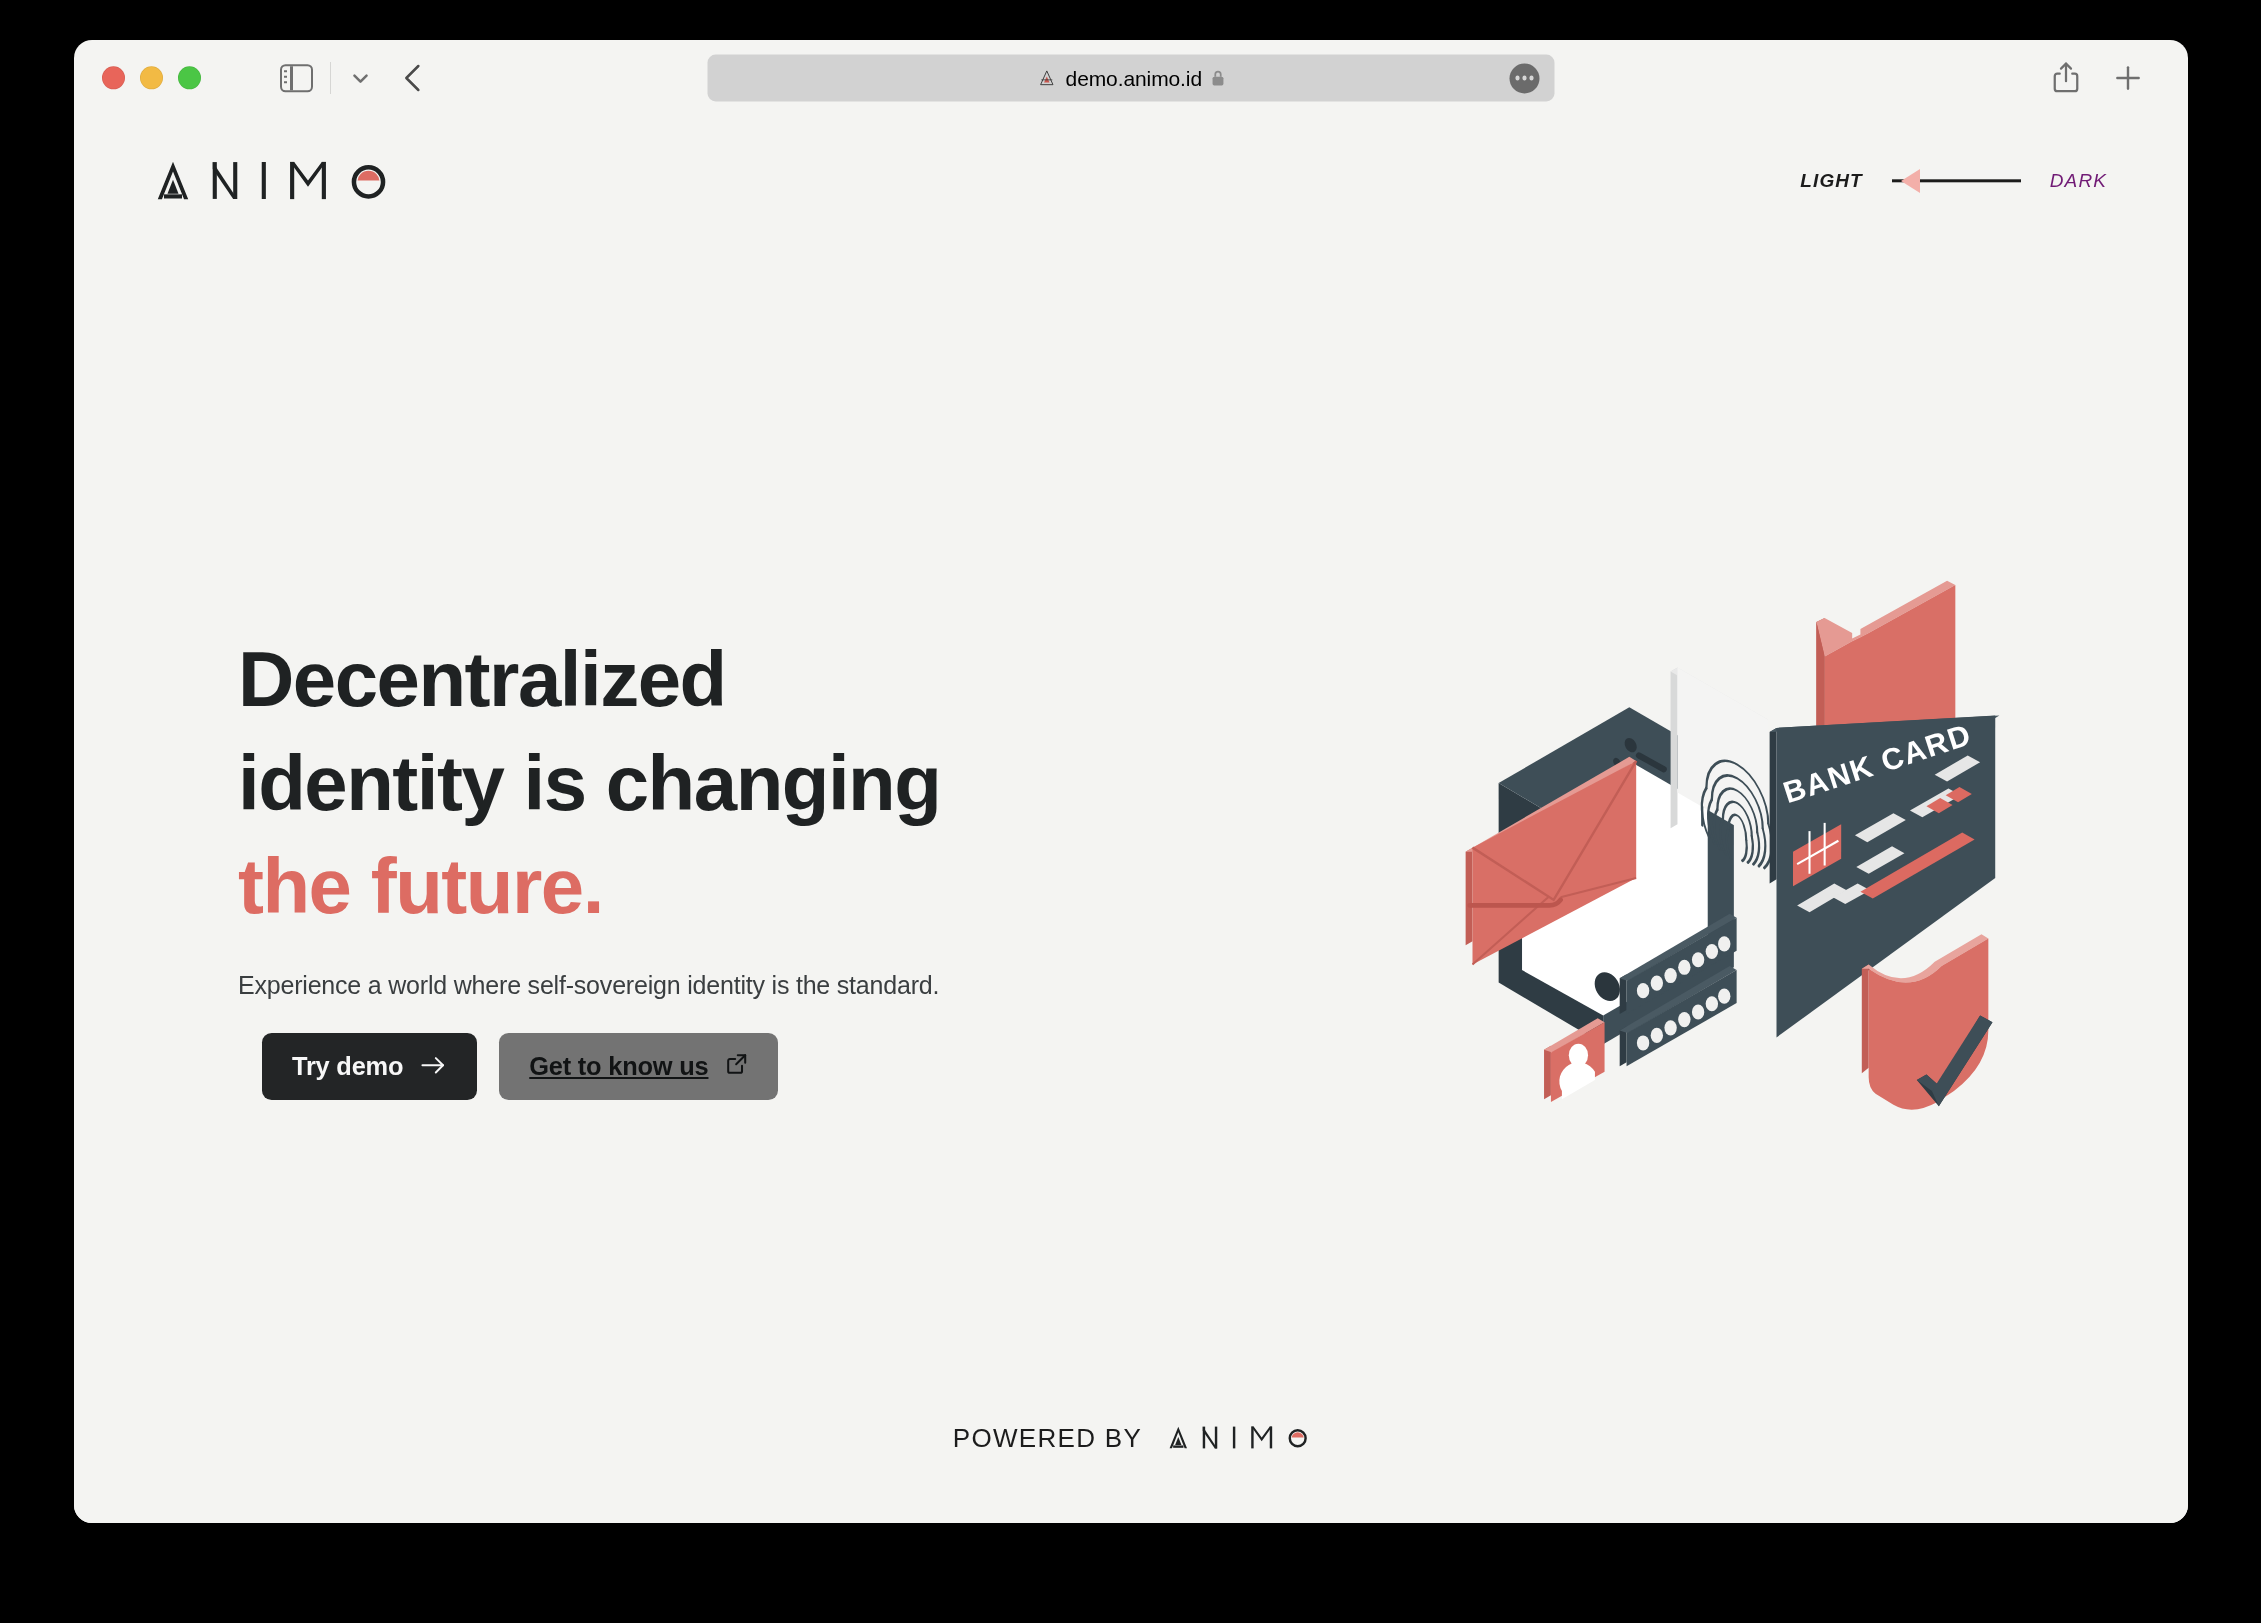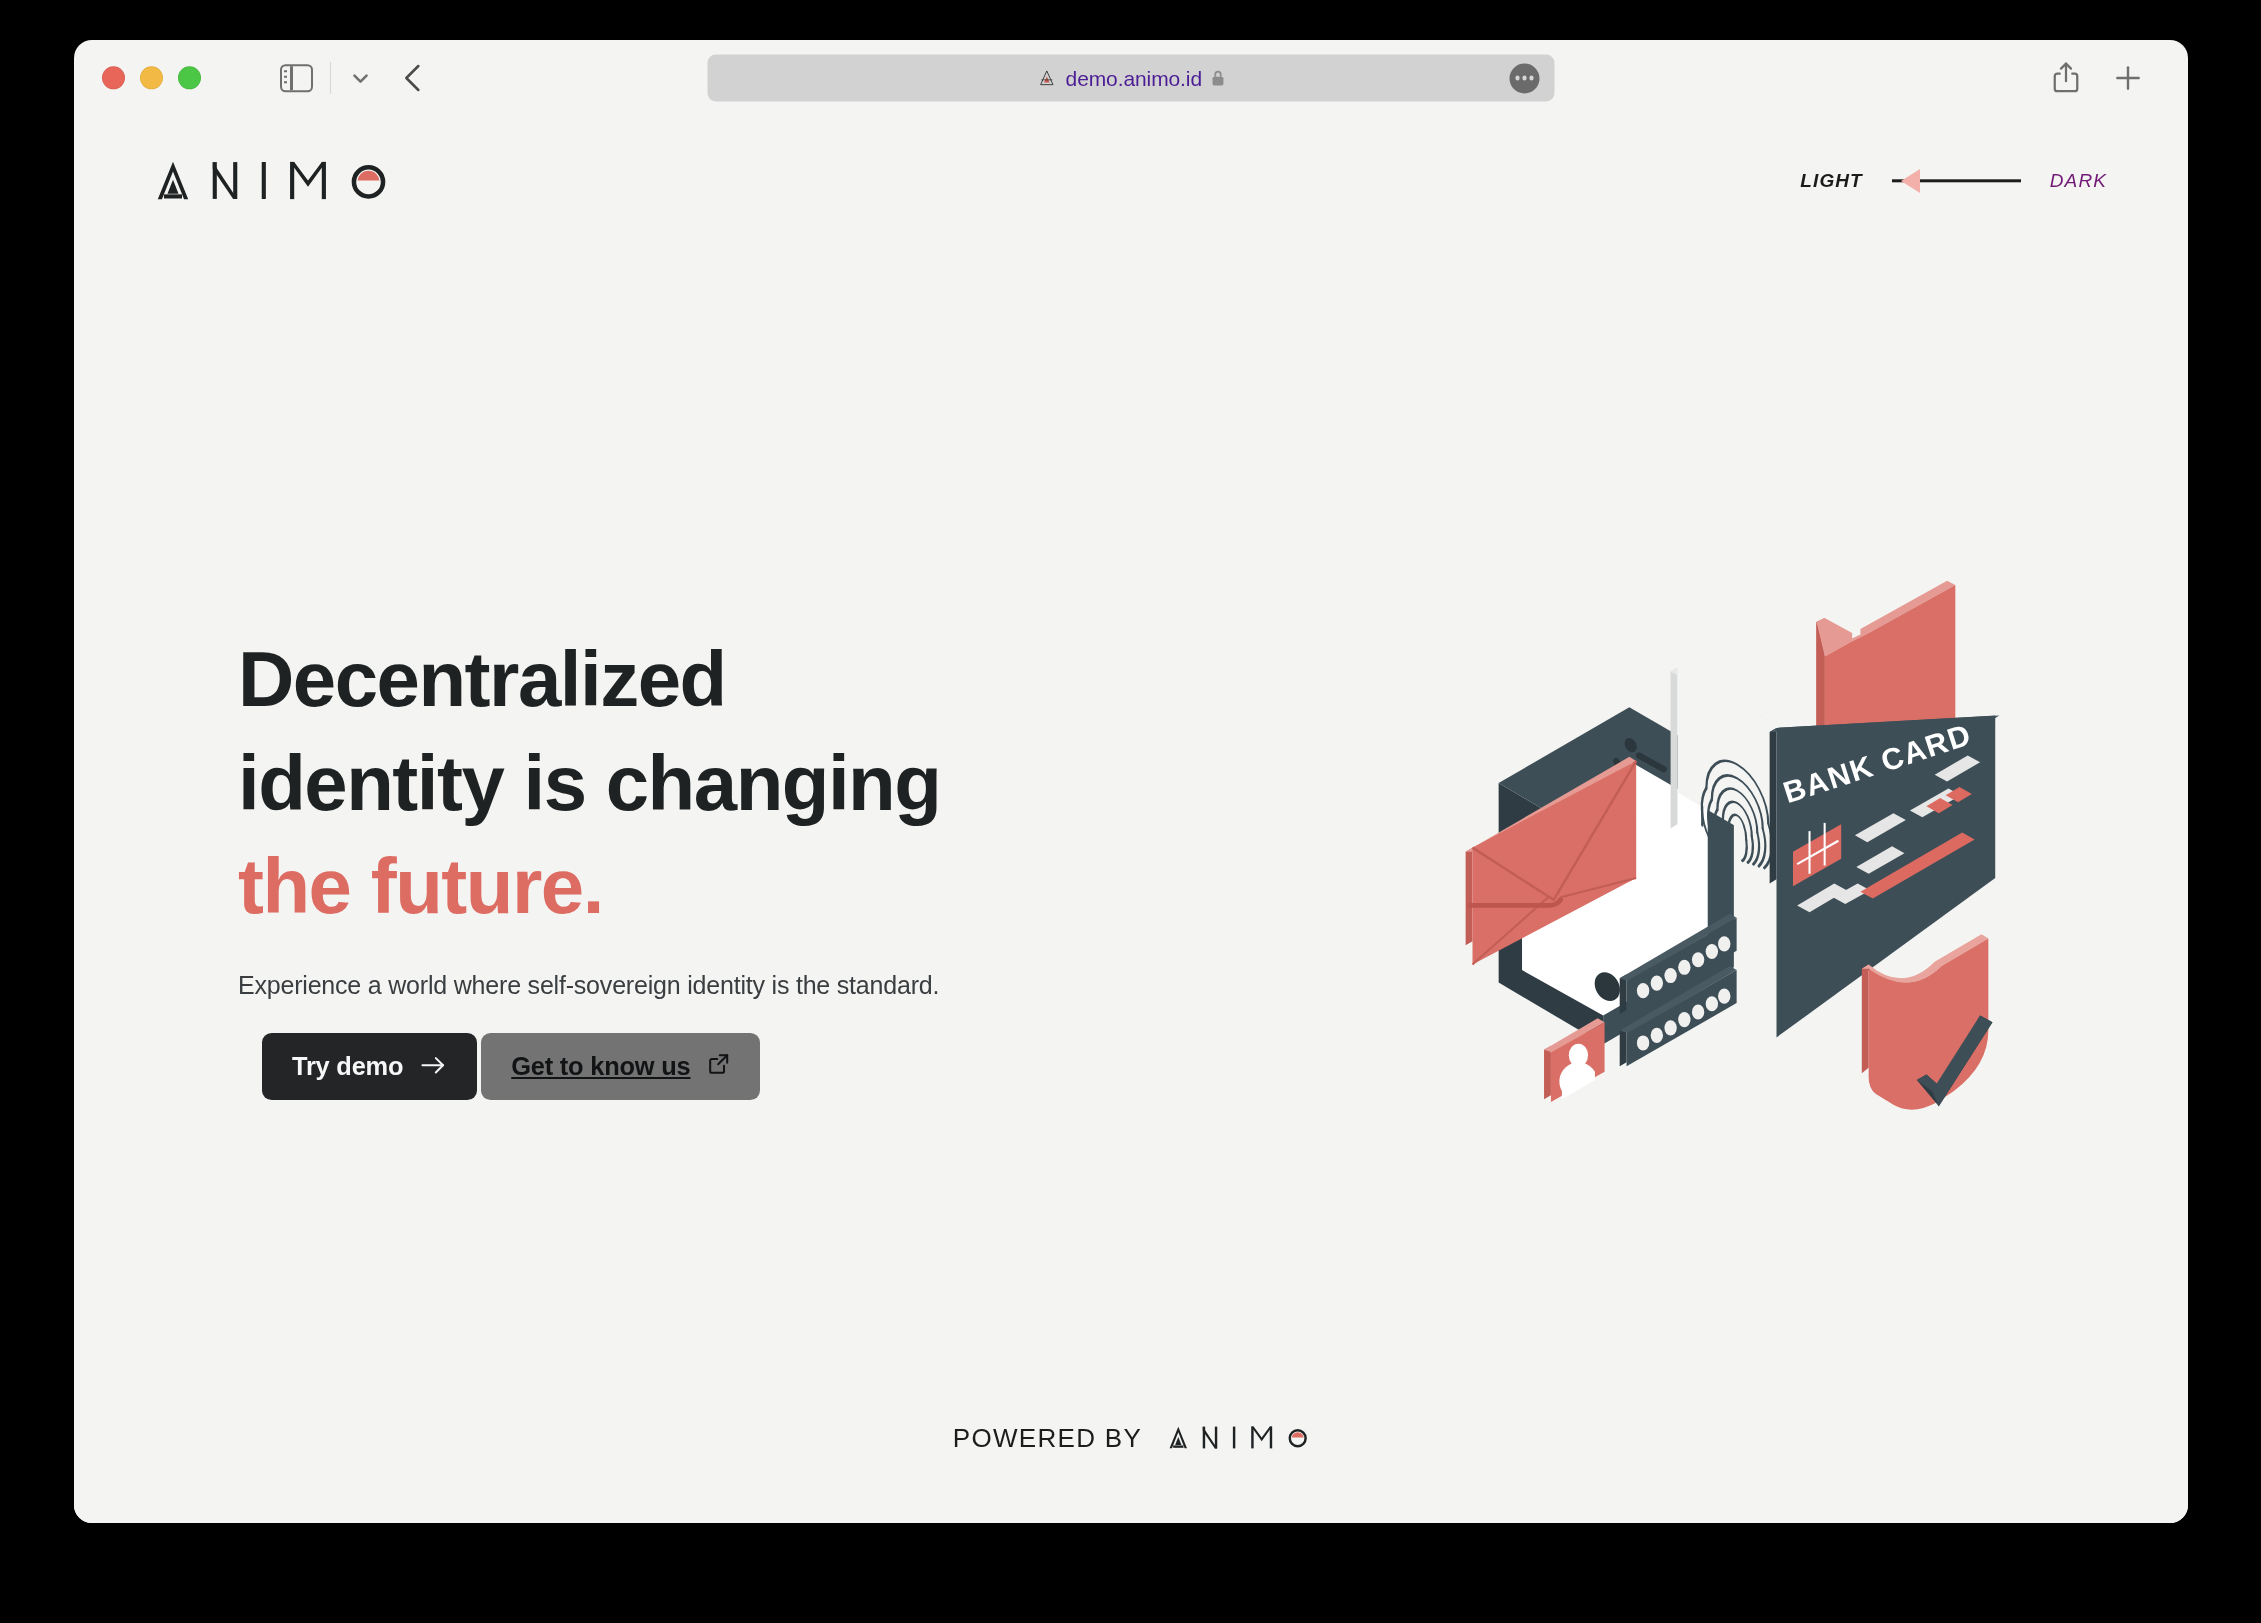--- a/index.html
+++ b/index.html
@@ -69,7 +69,7 @@
   }
   #url-favicon{ width:20.6px; height:20.6px; position:relative; }
   #url-text{
-    font-size:21px; color:#4c1d95; letter-spacing:-0.1px;
+    font-size:21px; color:#000000; letter-spacing:-0.1px;
     font-family:"Liberation Sans", sans-serif;
   }
   #url-lock{ width:15px; height:19px; position:relative; }

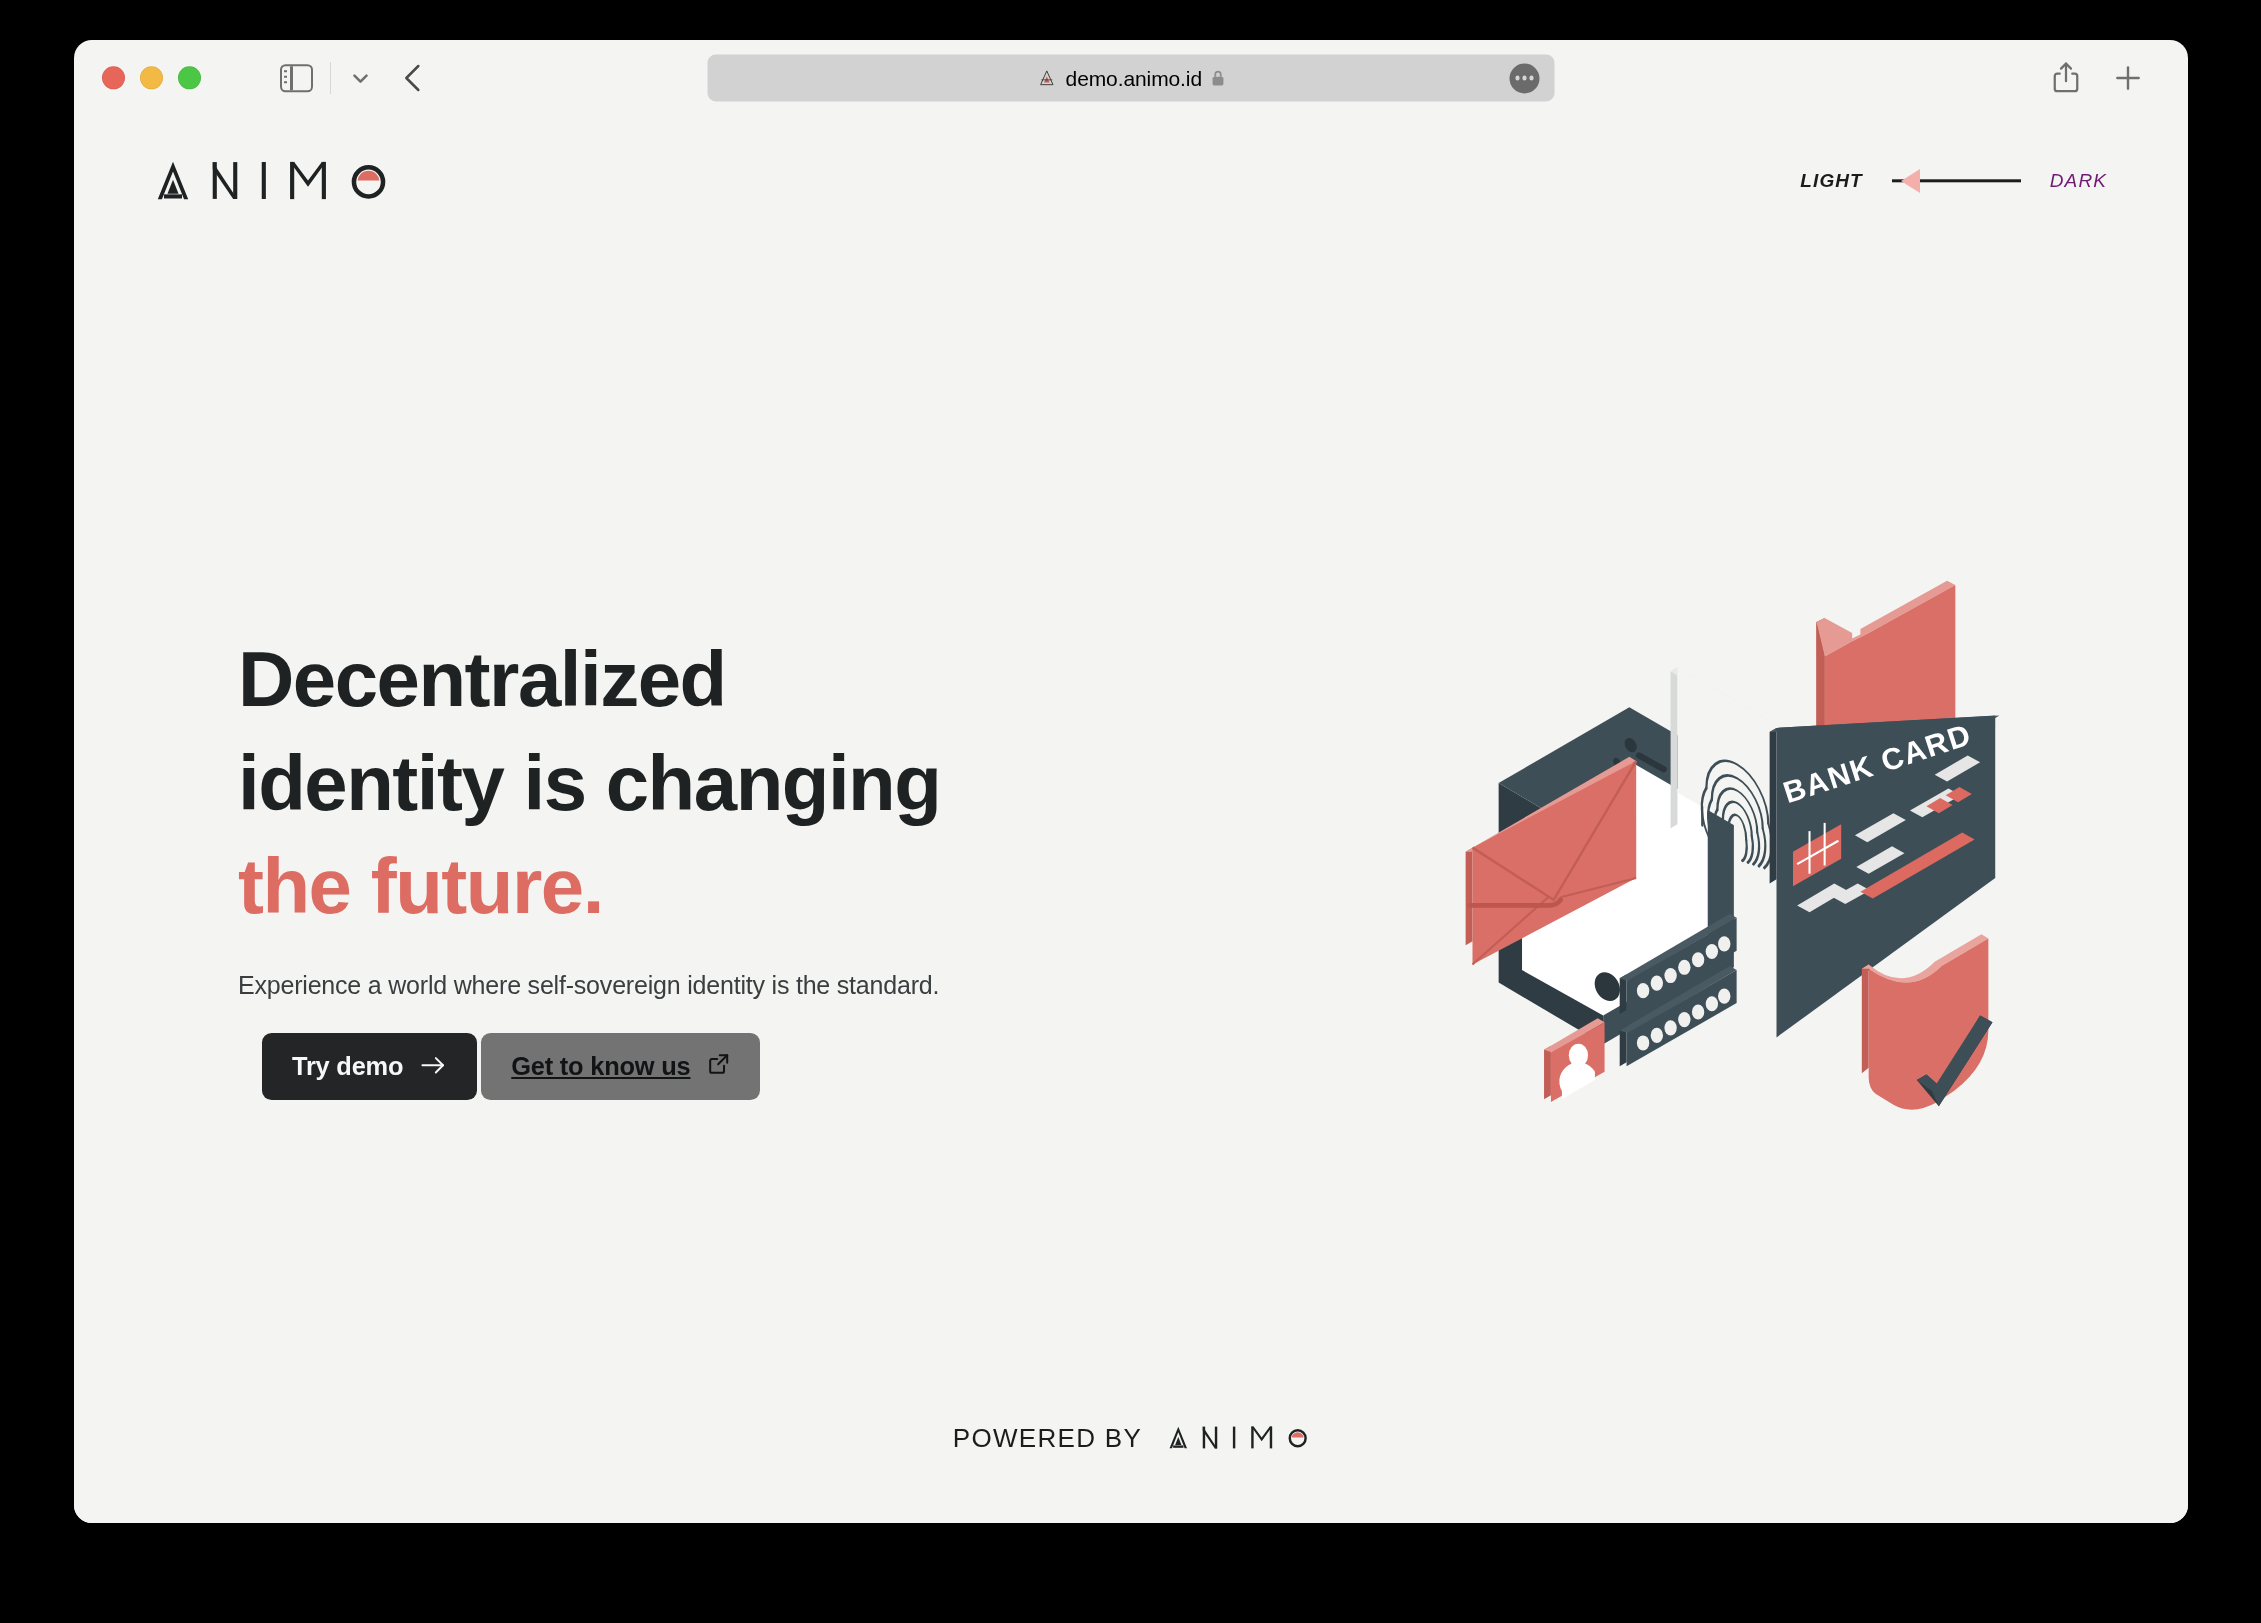--- a/index.html
+++ b/index.html
@@ -150,7 +150,7 @@
   }
   #hero-buttons{
     margin-top:33px;
-    display:flex; align-items:center; gap:4px;padding-left:24px;
+    display:flex; align-items:center; gap:22px;padding-left:24px;
   }
   .btn{
     display:inline-flex; align-items:center; gap:16.5px;

